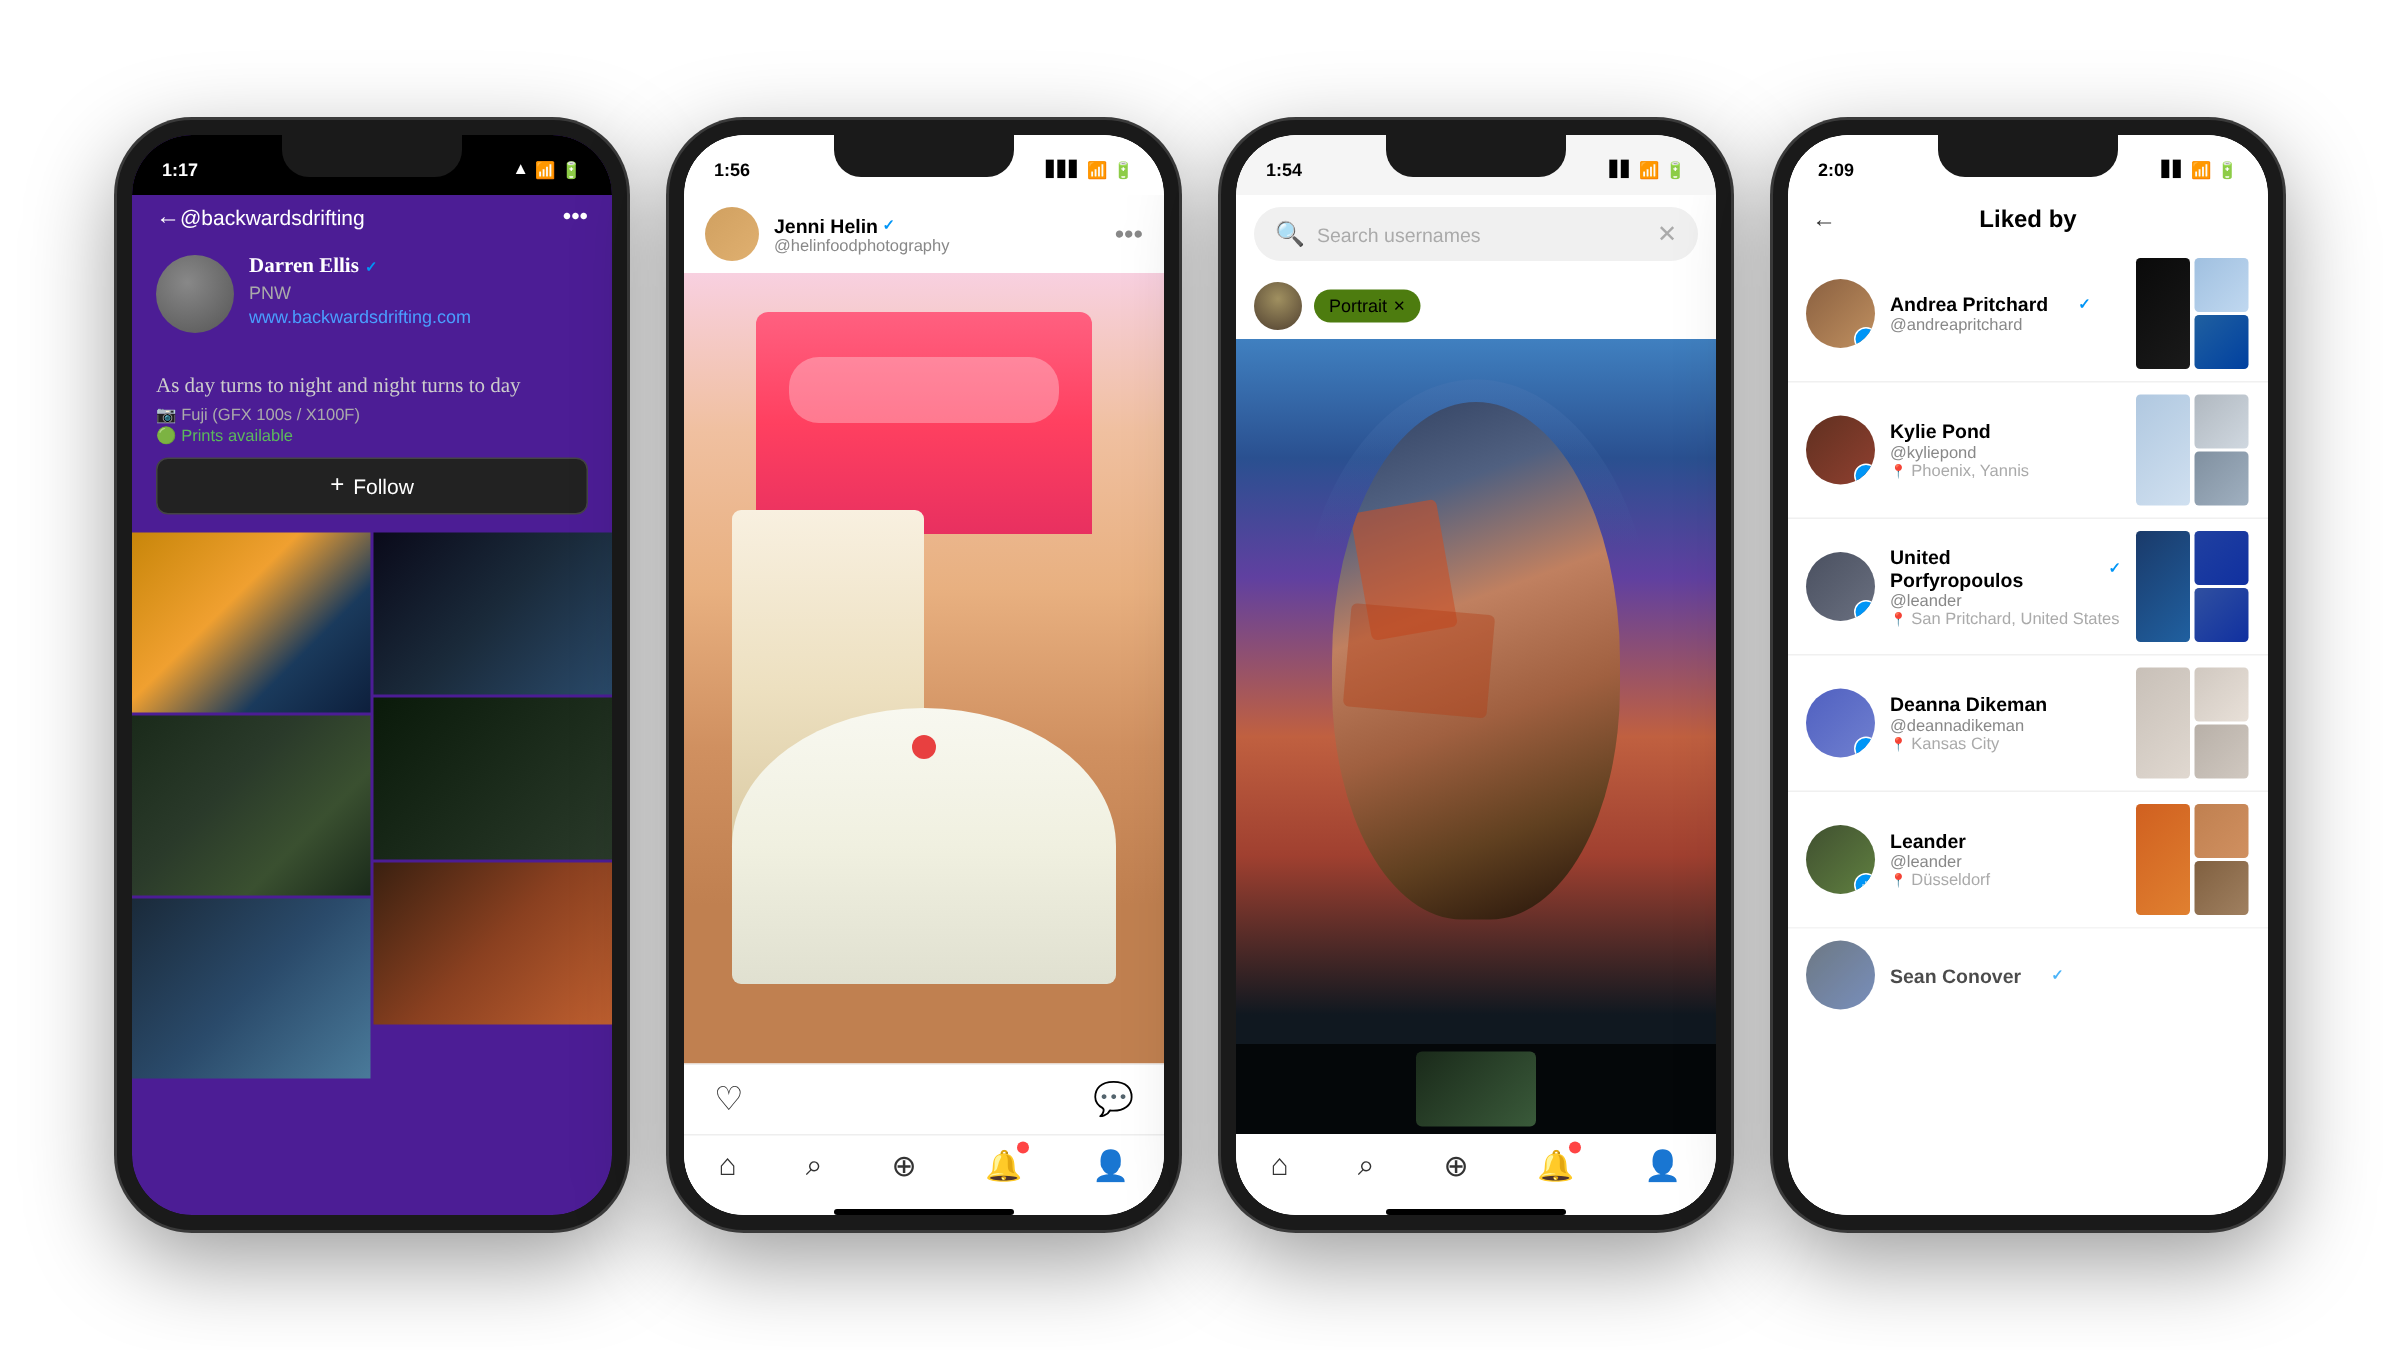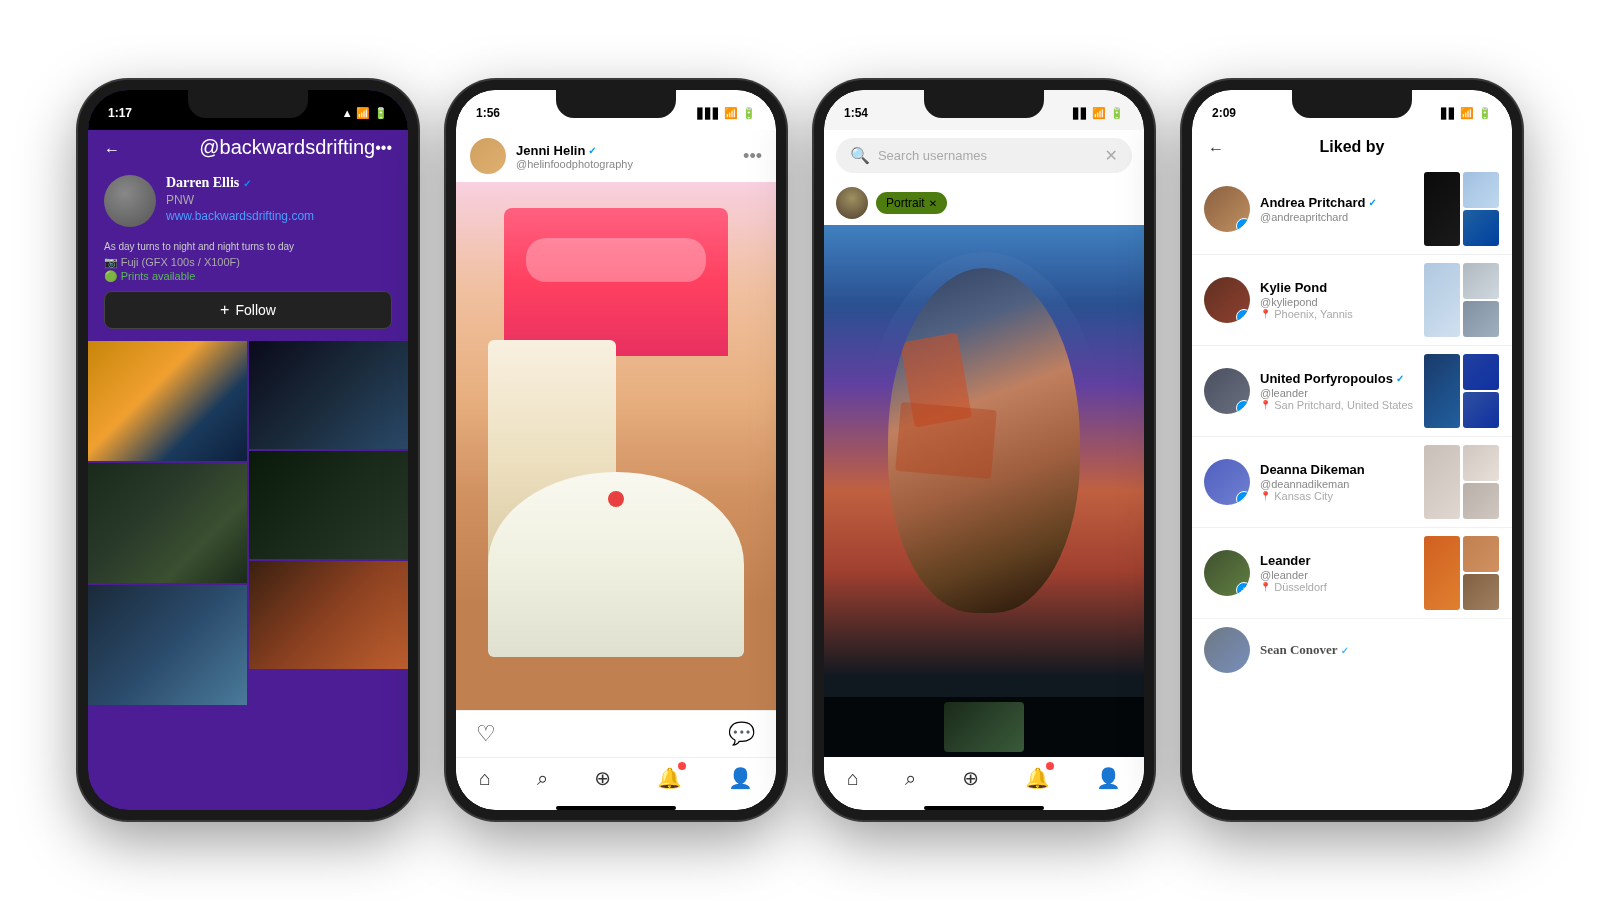--- a/index.html
+++ b/index.html
@@ -84,7 +84,7 @@
       padding: 6px 16px 8px;
       color: #fff;
     }
-    .phone1-username { font-size: 20px; color: #fff; text-align: right; flex: 1; }
+    .phone1-username { font-size: 14px; color: #fff; text-align: left; flex: 1; }
     .profile-info { padding: 8px 16px 12px; display: flex; gap: 10px; align-items: flex-start; }
     .avatar-circle {
       width: 52px; height: 52px; border-radius: 50%;

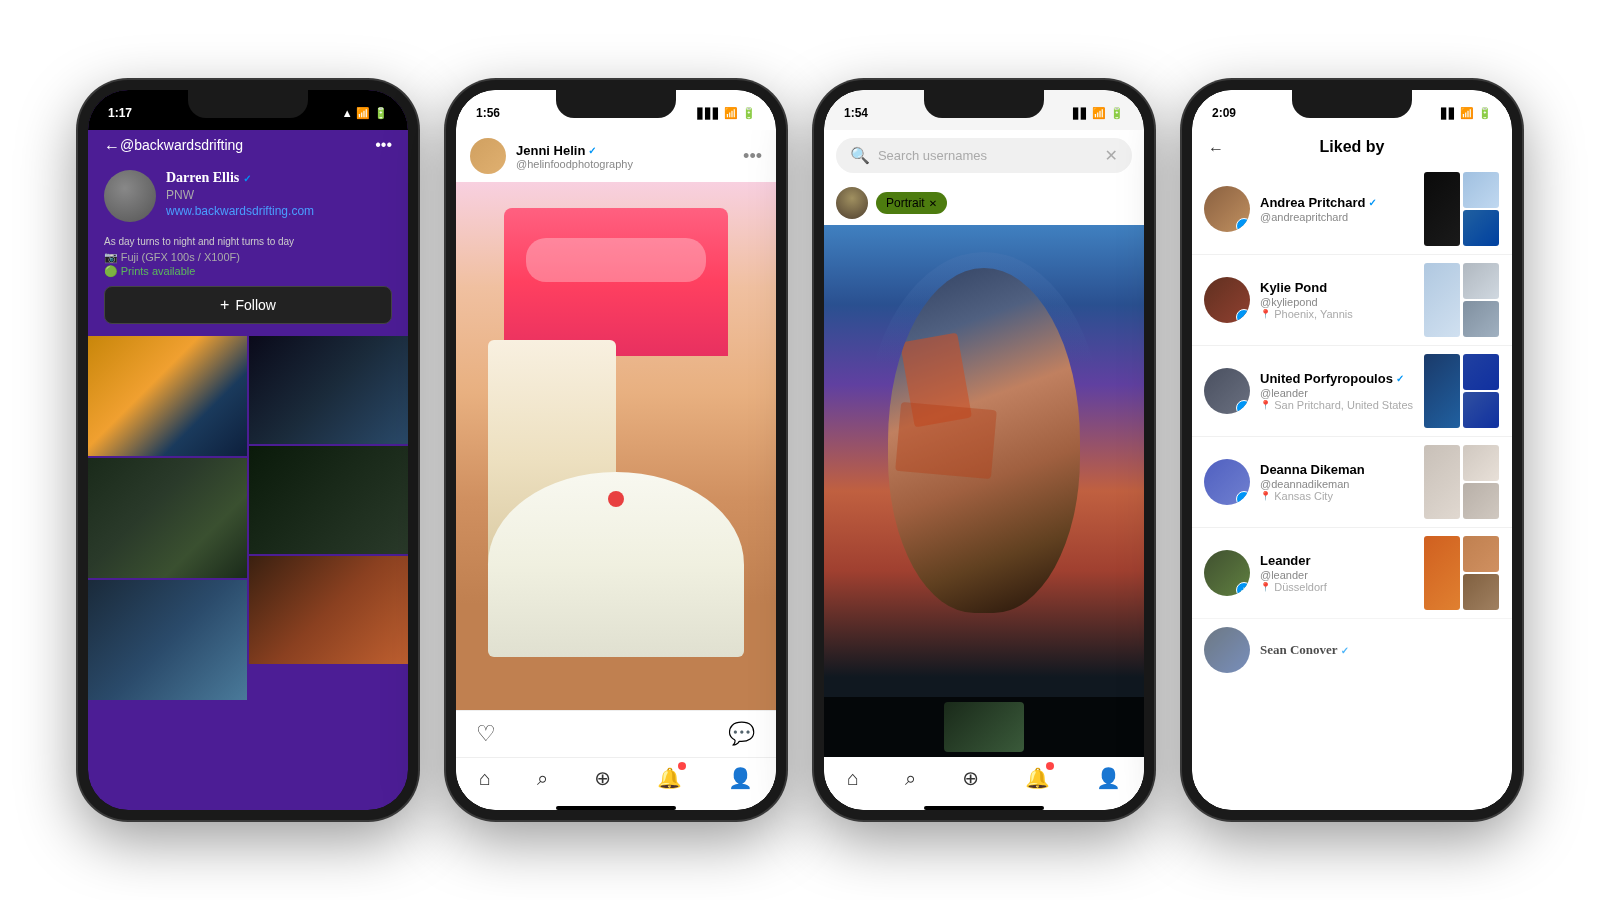--- a/index.html
+++ b/index.html
@@ -250,7 +250,7 @@
       border: 1px solid #fff;
     }
     .liked-info { flex: 1; }
-    .liked-name { font-size: 13px; font-weight: 600; display: flex; align-items: center; gap: 3px; }
+    .liked-name { font-size: 13px; font-weight: 600; display: flex; align-items: center; gap: 20px; }
     .liked-handle { font-size: 11px; color: #888; margin-top: 1px; }
     .liked-location { font-size: 11px; color: #aaa; display: flex; align-items: center; gap: 3px; }
     .liked-photos { display: grid; grid-template-columns: 1fr 1fr; gap: 2px; width: 76px; flex-shrink: 0; }

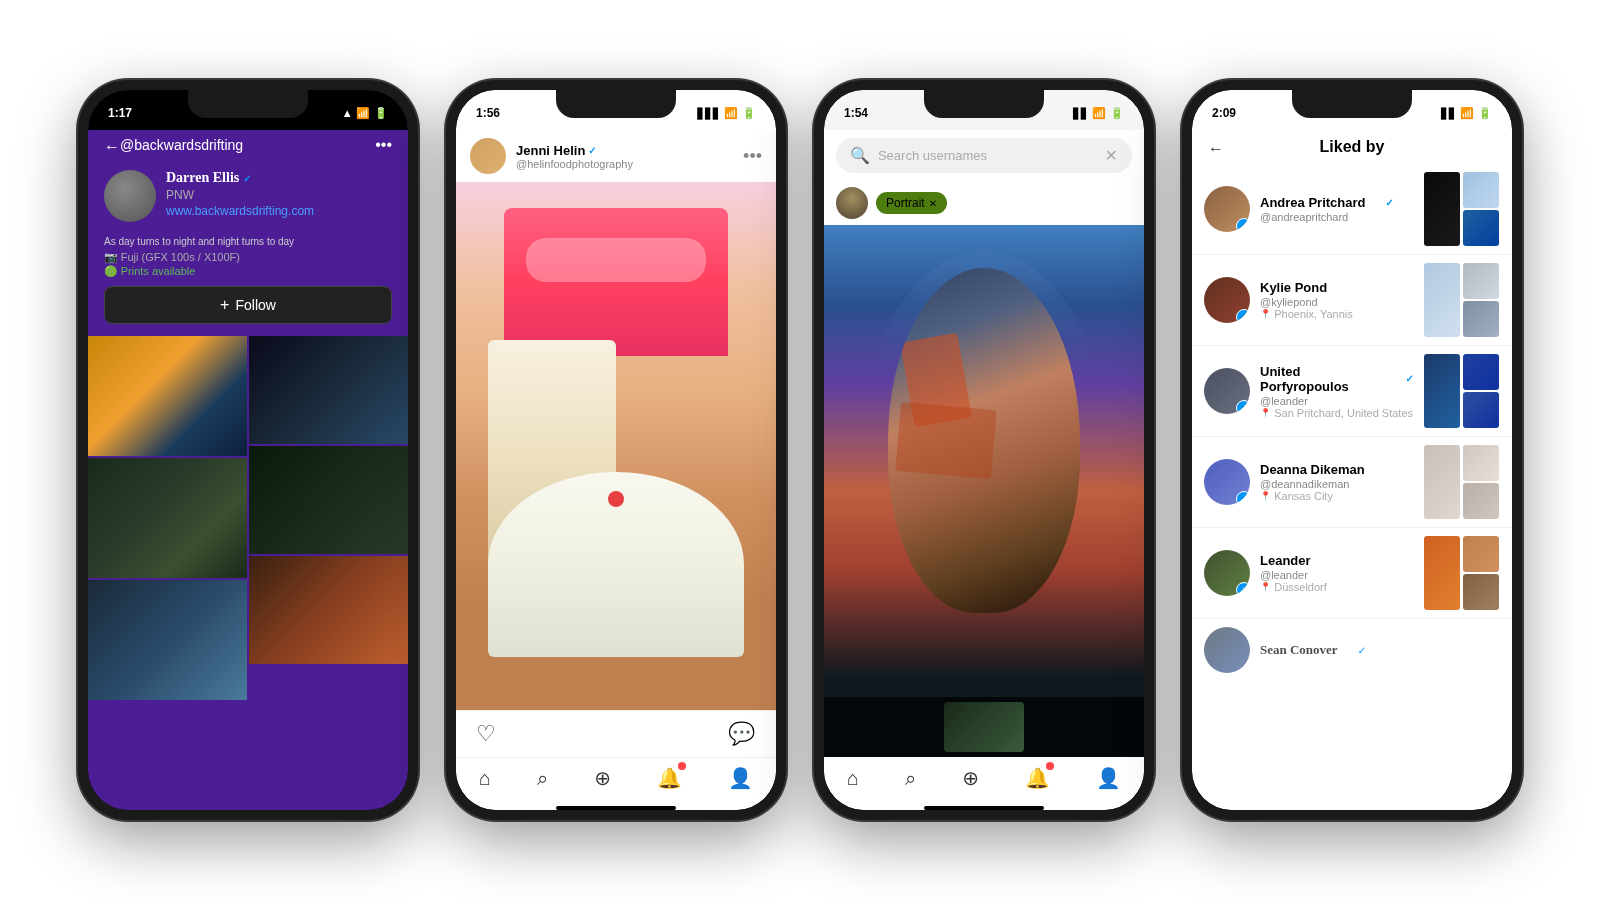--- a/index.html
+++ b/index.html
@@ -96,7 +96,7 @@
     .profile-name { font-size: 14px; font-weight: 700; color: #fff; display: flex; align-items: center; gap: 4px; font-family: Liberation Serif, serif; }
     .profile-location { font-size: 12px; color: #aaa; margin-top: 2px; }
     .profile-link { font-size: 12px; color: #4a9eff; margin-top: 2px; }
-    .profile-bio { font-size: 10px; color: #ccc; margin-top: 1px; line-height: 1.4; }
+    .profile-bio { font-size: 14px; color: #ccc; margin-top: 14px; line-height: 1.4; font-family: Liberation Serif, serif; }
     .profile-camera { font-size: 11px; color: #aaa; margin-top: 2px; }
     .profile-prints { font-size: 11px; color: #5cb85c; margin-top: 1px; }
     .follow-btn {

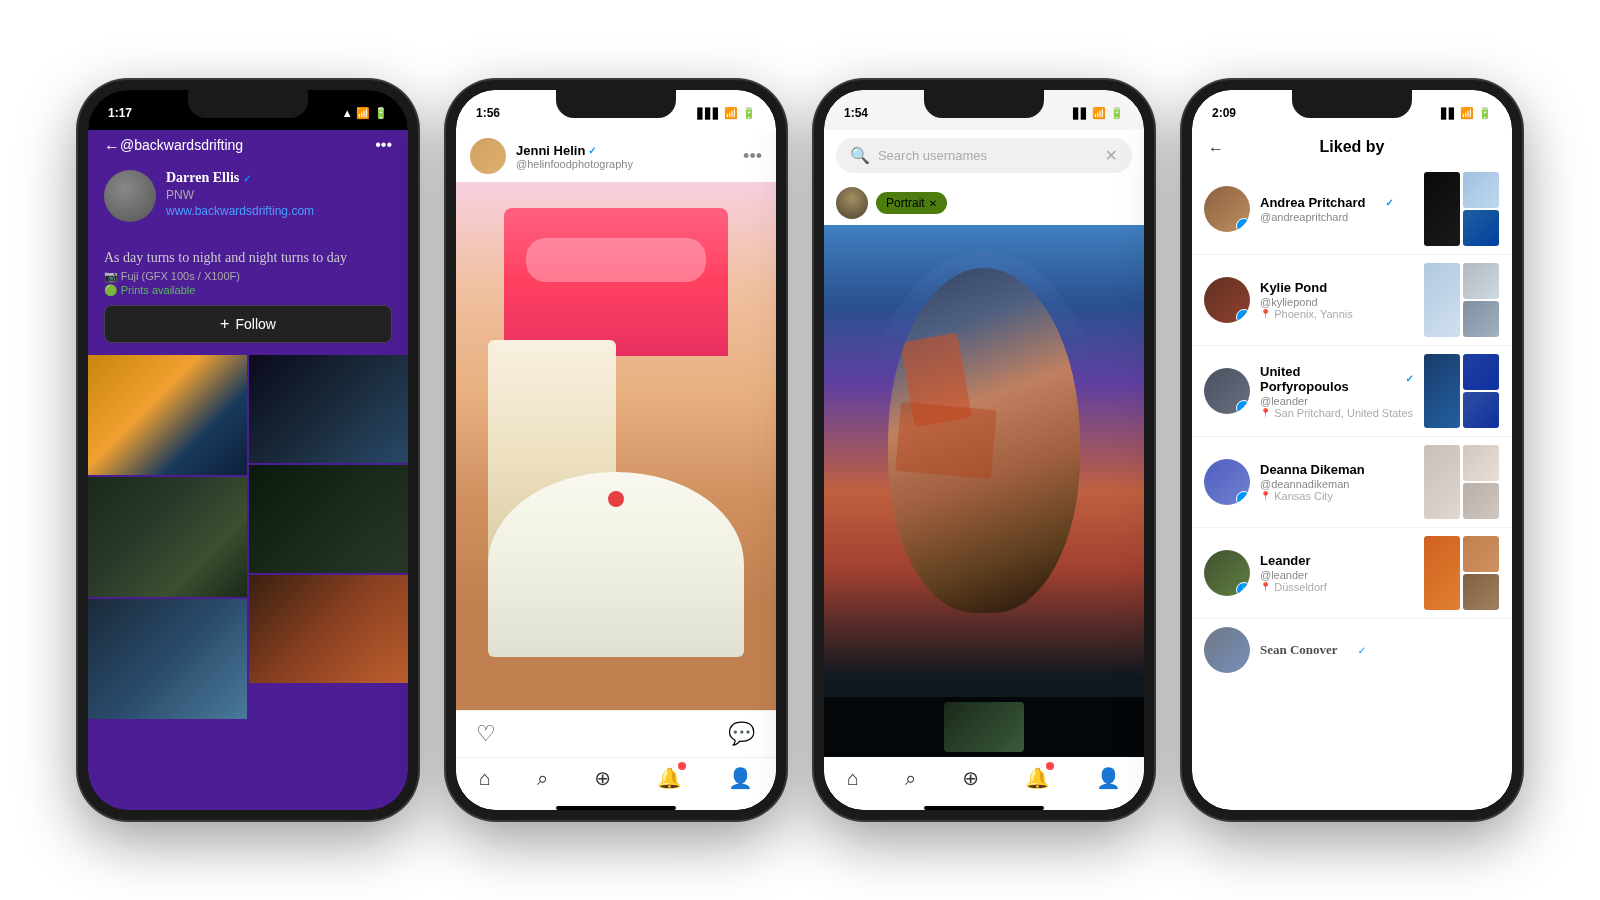--- a/index.html
+++ b/index.html
@@ -565,7 +565,7 @@
             </div>
           </div>
 
-          <div class="liked-item" style="opacity:0.7;font-family:Liberation Serif, serif;">
+          <div class="liked-item" style="opacity:0.7;">
             <div class="liked-avatar av-sean"></div>
             <div class="liked-info">
               <div class="liked-name">

